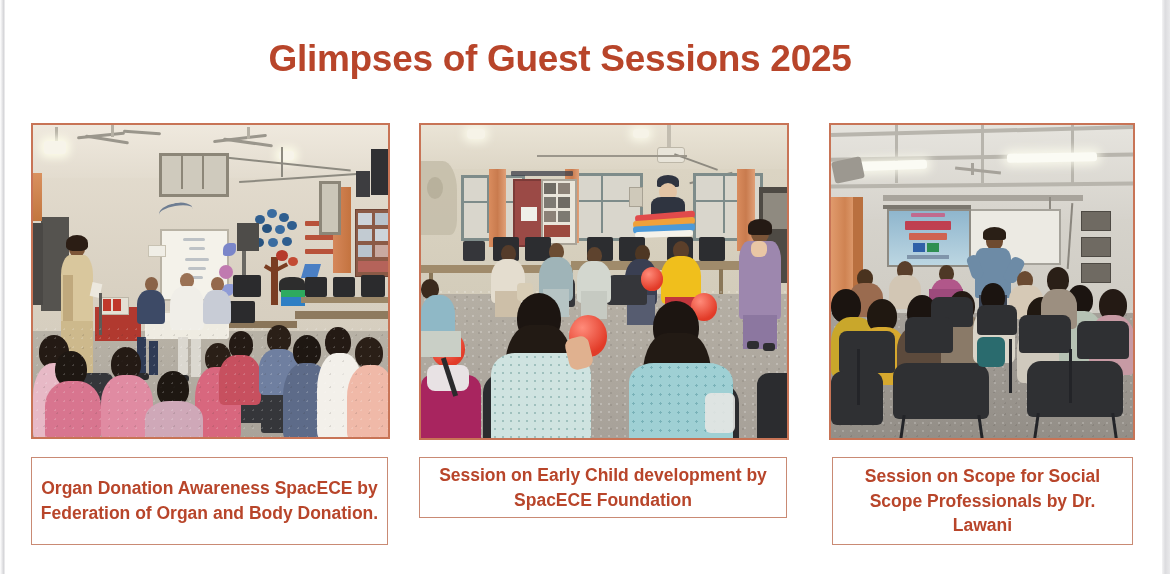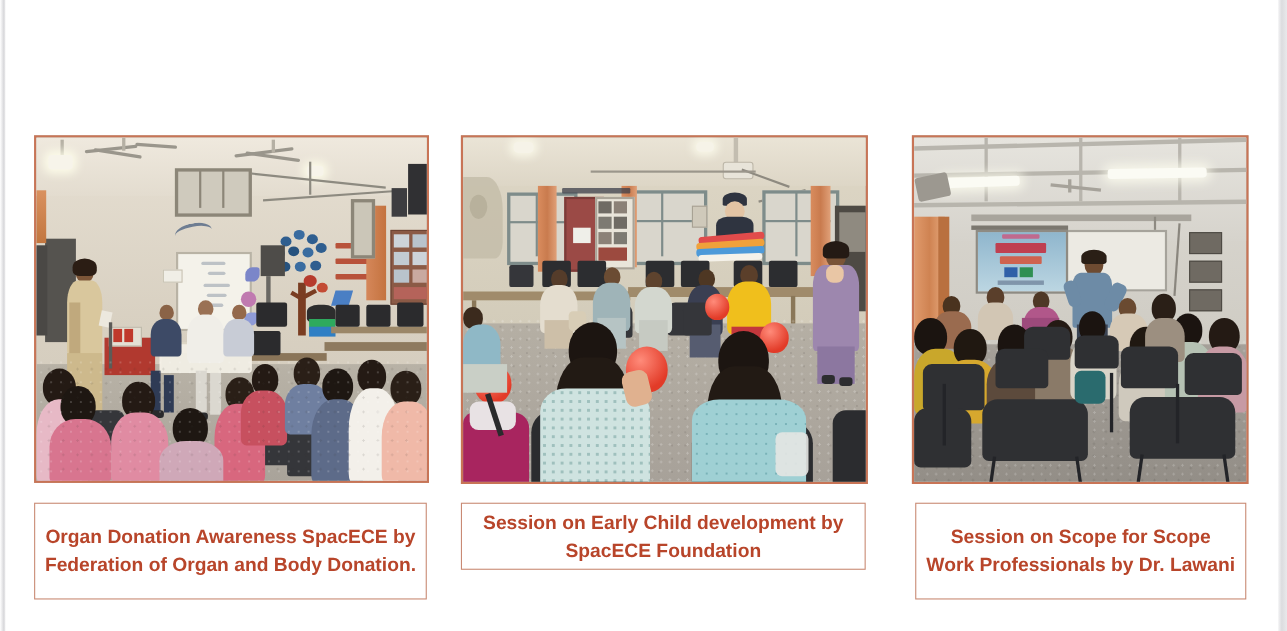--- a/index.html
+++ b/index.html
@@ -133,6 +133,7 @@
   <div class="edge-left"></div>
   <div class="edge-right"></div>
 
+  <div class="page-title">Glimpses of Guest Sessions 2025</div>
 
   <div class="card">
 

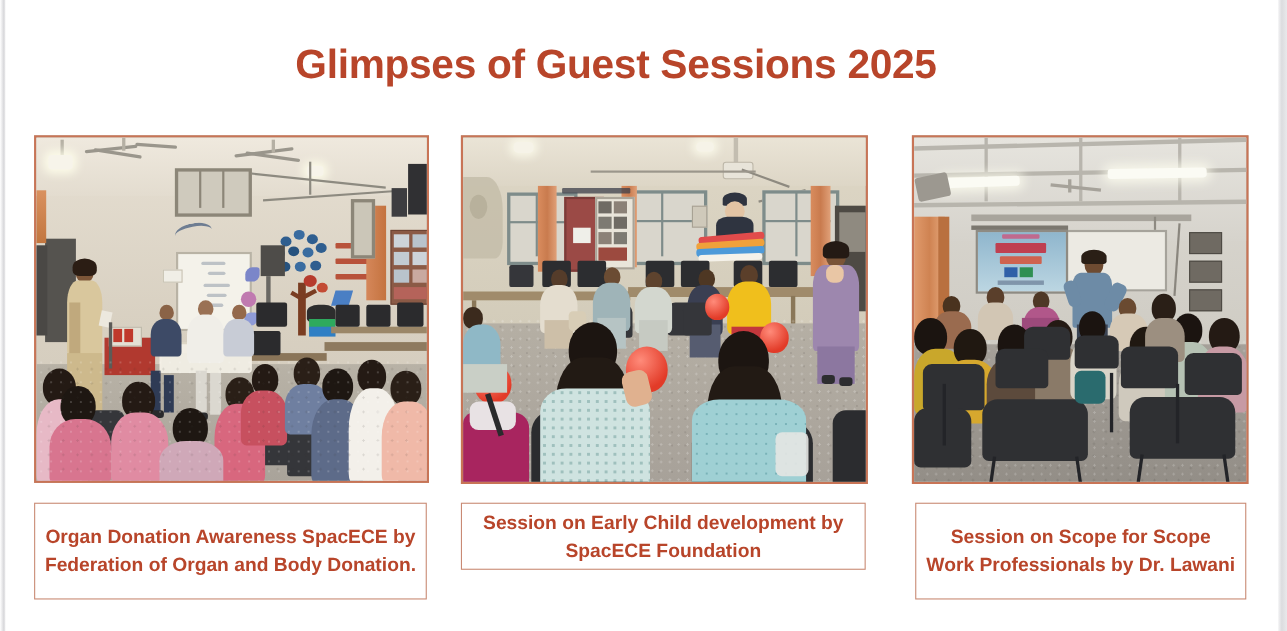--- a/index.html
+++ b/index.html
@@ -563,7 +563,7 @@
     </div>
 
     <div class="caption-box" style="left:832px; top:457px; width:301px; height:88px;">
-      <span class="caption-text">Session on Scope for Scope Work Professionals by Dr. Lawani</span>
+      <span class="caption-text">Session on Scope for Social Scope Professionals by Dr. Lawani</span>
     </div>
   </div>
 

